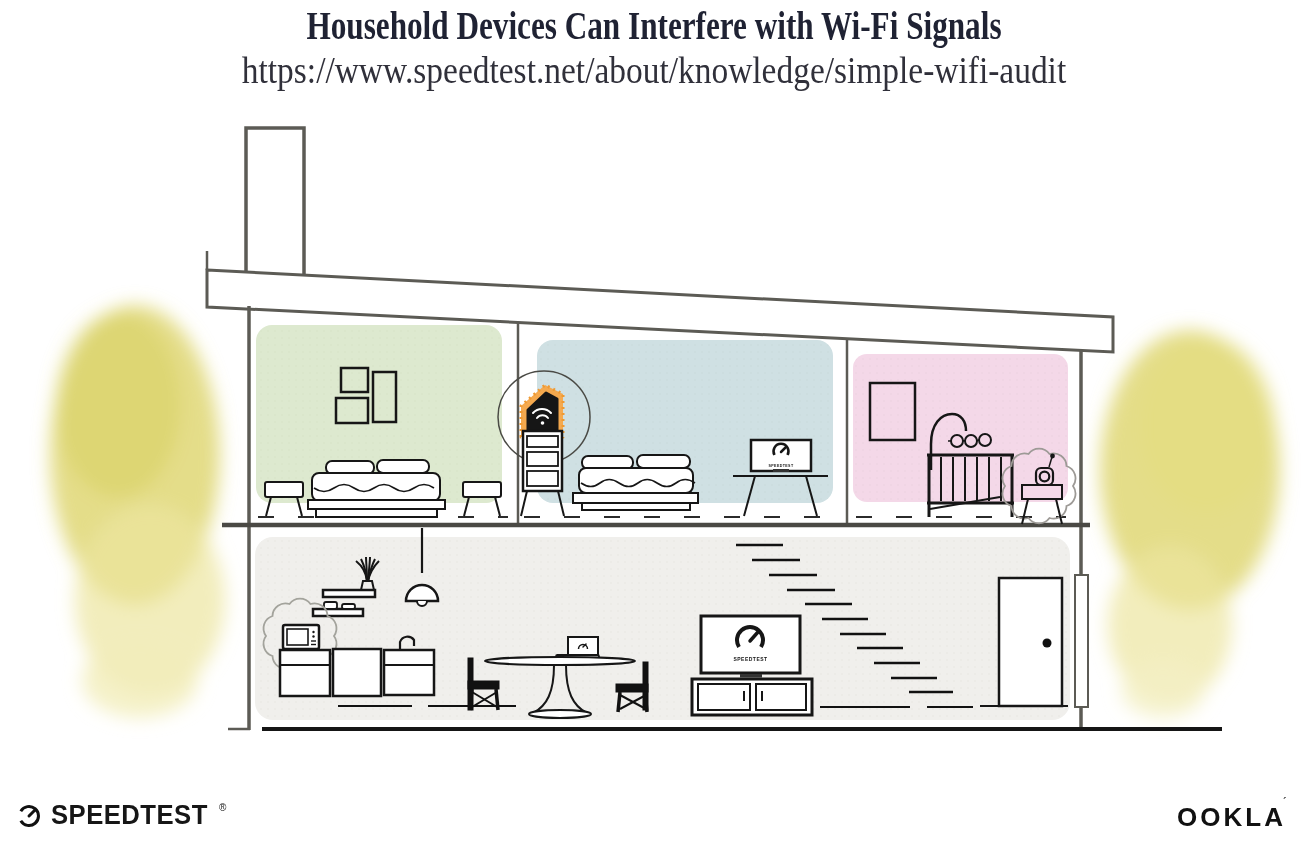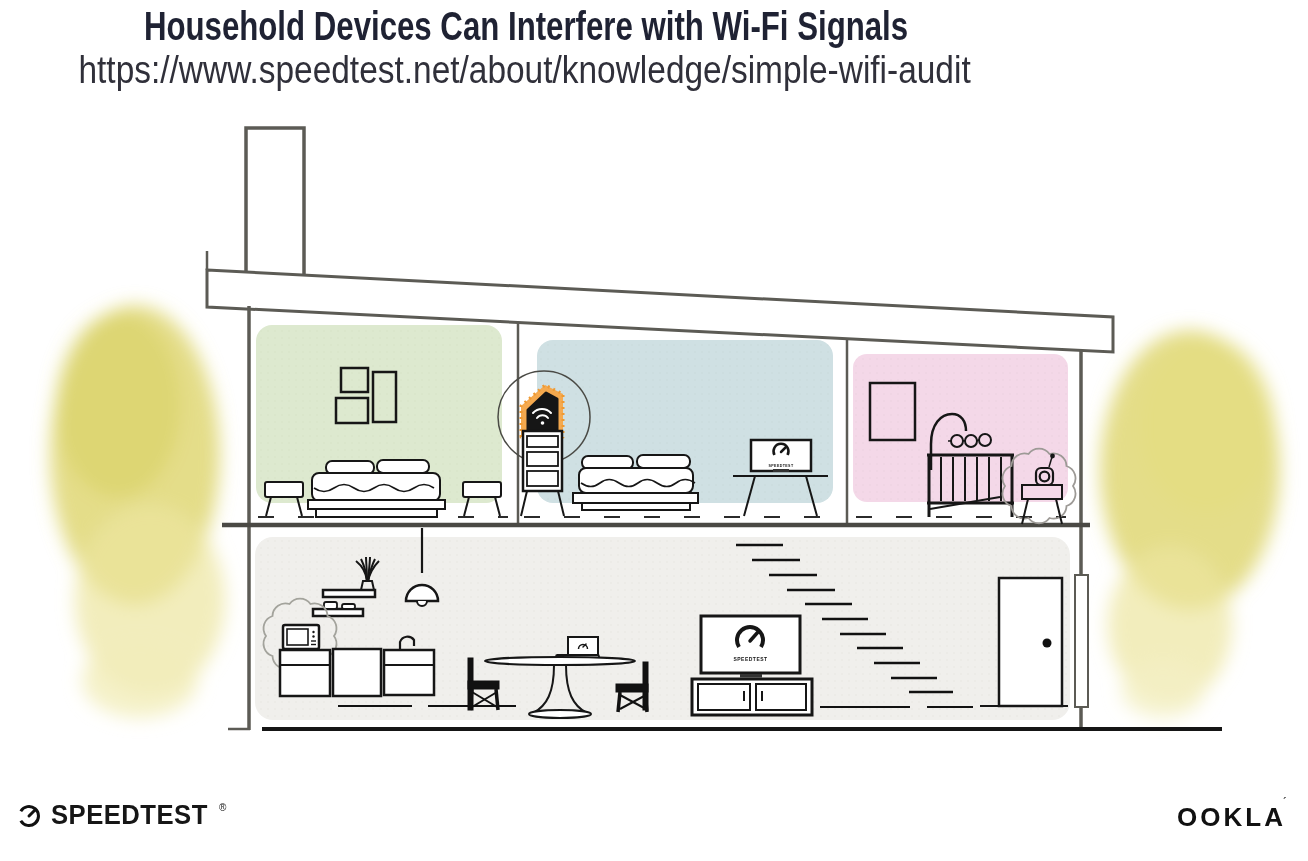--- a/index.html
+++ b/index.html
@@ -5,7 +5,7 @@
   html,body{margin:0;padding:0;background:#ffffff;width:1308px;height:861px;overflow:hidden;
     font-family:"Liberation Sans", sans-serif;}
   .stage{position:relative;width:1308px;height:861px;background:#fff;}
-  .header{position:absolute;top:4px;left:0;right:0;z-index:5;}
+  .header{position:absolute;top:4px;left:0;right:0;text-align:center;z-index:5;font-family:Liberation Serif, serif;}
   .header h1{margin:0;font-size:40px;line-height:1.1;font-weight:700;color:#1f2233;
     transform:scaleX(.78);transform-origin:50% 50%;white-space:nowrap;}
   .subtitle{font-size:38px;line-height:1.15;font-weight:400;color:#30303a;

